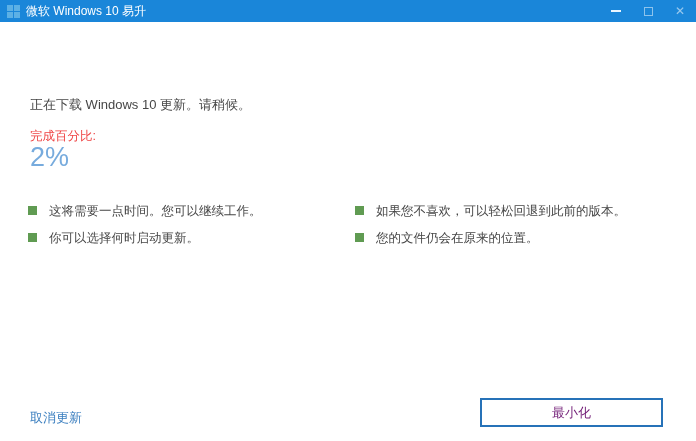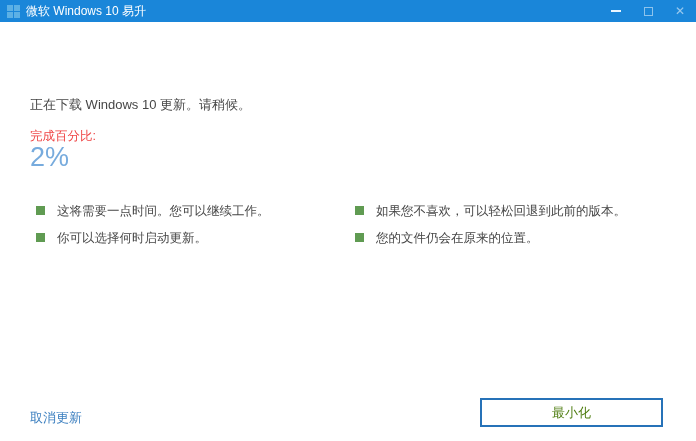--- a/index.html
+++ b/index.html
@@ -90,7 +90,7 @@
   }
 
   .bullet-col { position: absolute; width: 320px; }
-  .bullet-col.left  { left: 36px;  top: 203px; }
+  .bullet-col.left  { left: 28px;  top: 203px; }
   .bullet-col.right { left: 355px; top: 203px; }
   .bullet-row {
     display: flex;

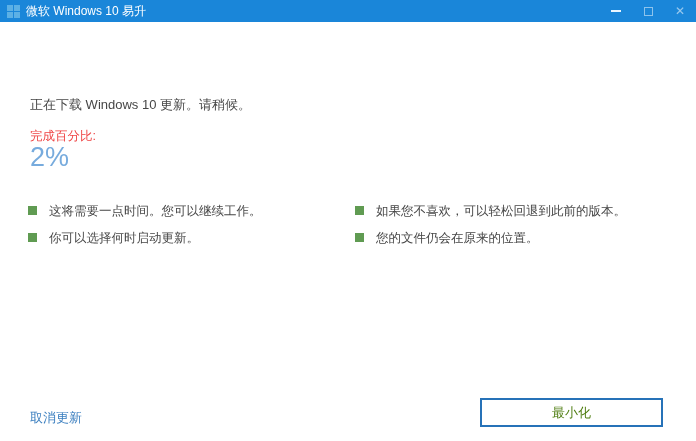--- a/index.html
+++ b/index.html
@@ -128,7 +128,7 @@
     border: 2px solid #2672b8;
     font-family: "Liberation Sans", "DejaVu Sans", sans-serif;
     font-size: 13px;
-    color: #4d7c0f;
+    color: #701a75;
     display: flex;
     align-items: center;
     justify-content: center;

